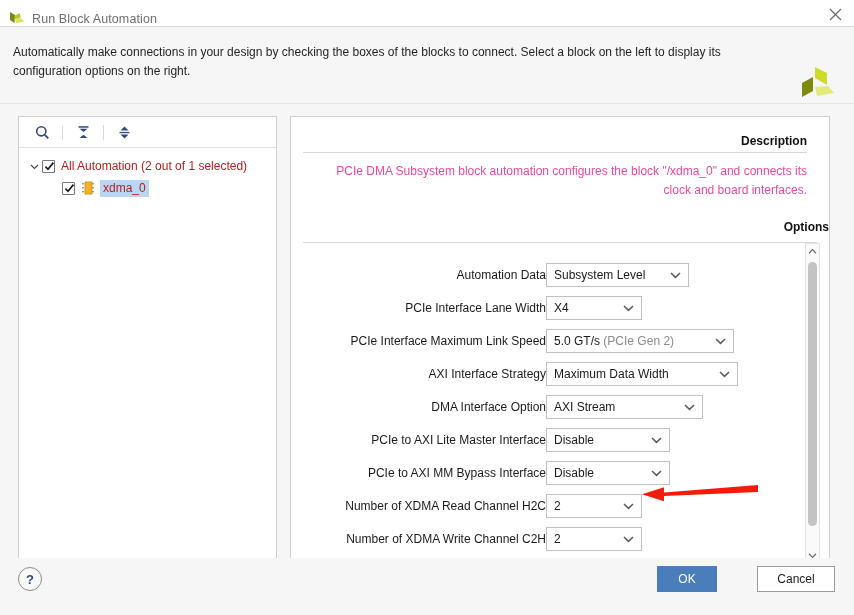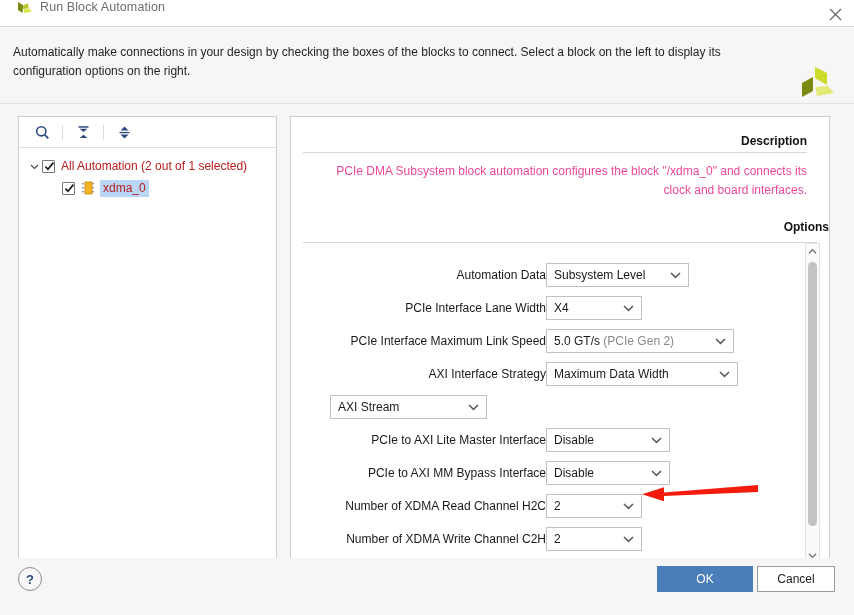--- a/index.html
+++ b/index.html
@@ -22,8 +22,8 @@
     background: #ffffff;
     border-bottom: 1px solid #d8d8d8;
     display: flex;
-    align-items: flex-start;
-    padding: 0 8px 0 16px;
+    align-items: flex-end;
+    padding: 0 8px 0 8px;
     position: relative;
   }
   #titlebar .logo-mini {

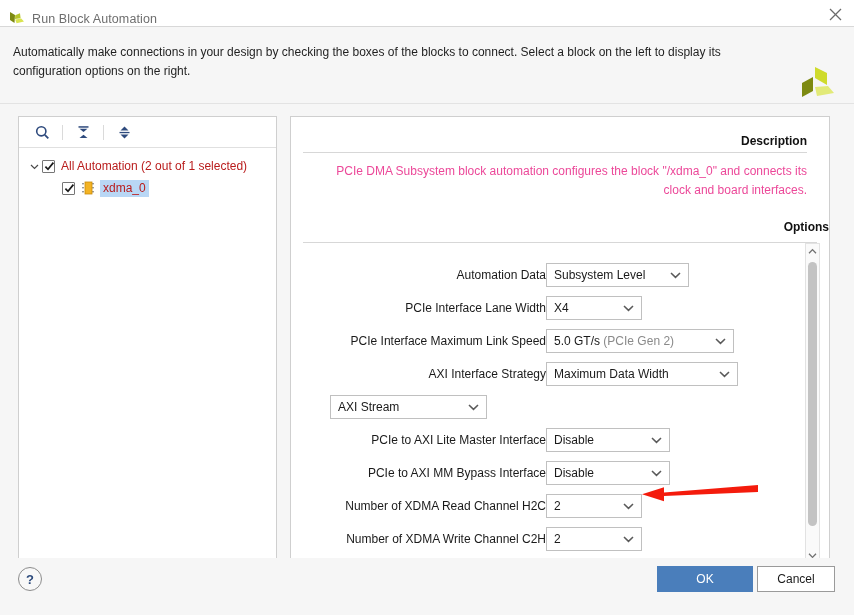--- a/index.html
+++ b/index.html
@@ -435,6 +435,7 @@
             </div>
           </div>
           <div class="opt-row">
+            <div class="opt-label">DMA Interface Option</div>
             <div class="combo" style="width: 157px;">
               <span class="cv"><span>AXI Stream</span></span>
               <span class="arw">

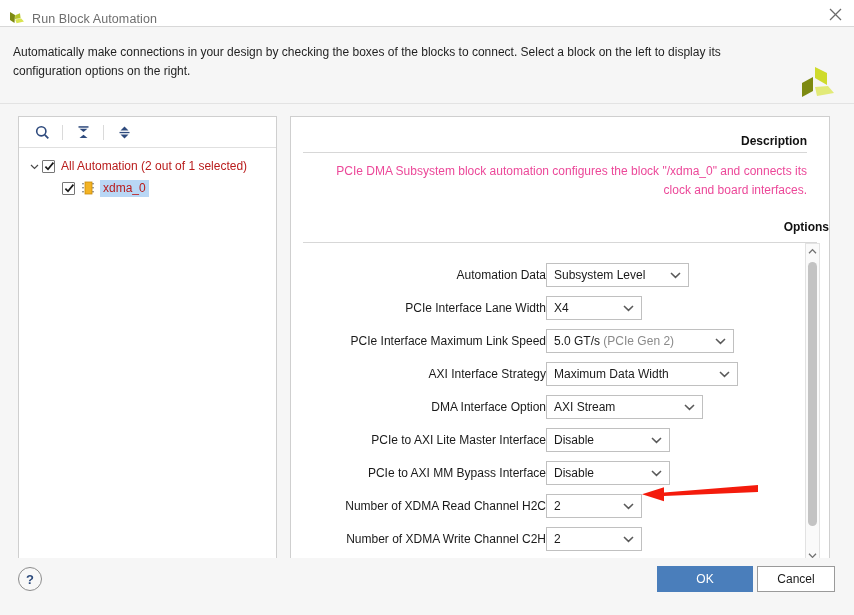--- a/index.html
+++ b/index.html
@@ -250,7 +250,7 @@
   #ok-btn {
     position: absolute;
     left: 657px; top: 8px;
-    width: 96px; height: 26px;
+    width: 60px; height: 26px;
     background: #4a7ebb;
     color: #ffffff;
     border: none;

